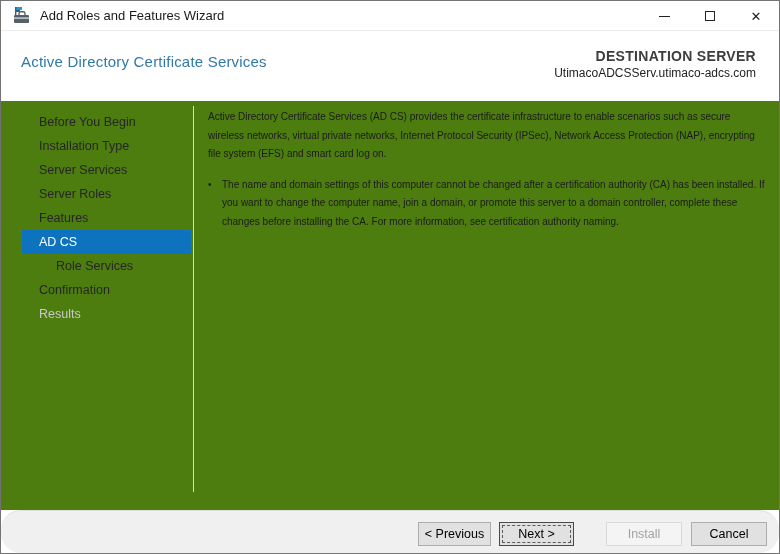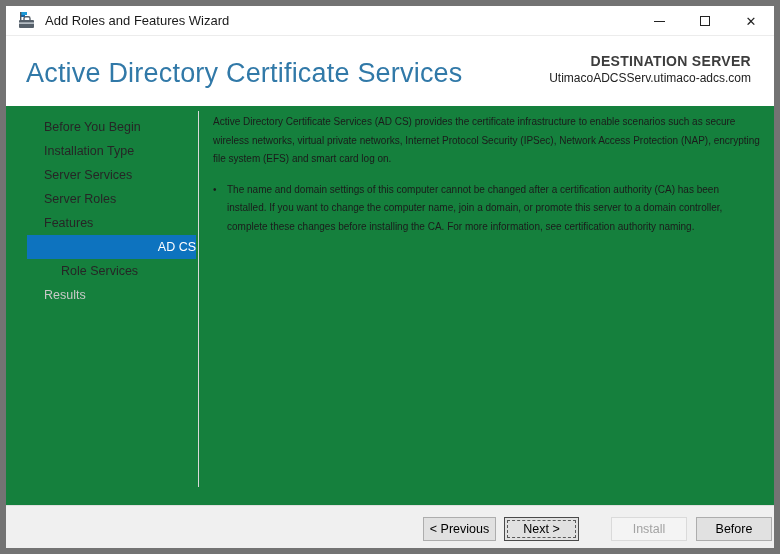--- a/index.html
+++ b/index.html
@@ -10,7 +10,7 @@
     position: relative;
     width: 780px; height: 554px;
     background: #ffffff;
-    border: 6px solid #737373;
+    border: 1px solid #737373;
     overflow: hidden;
   }
 

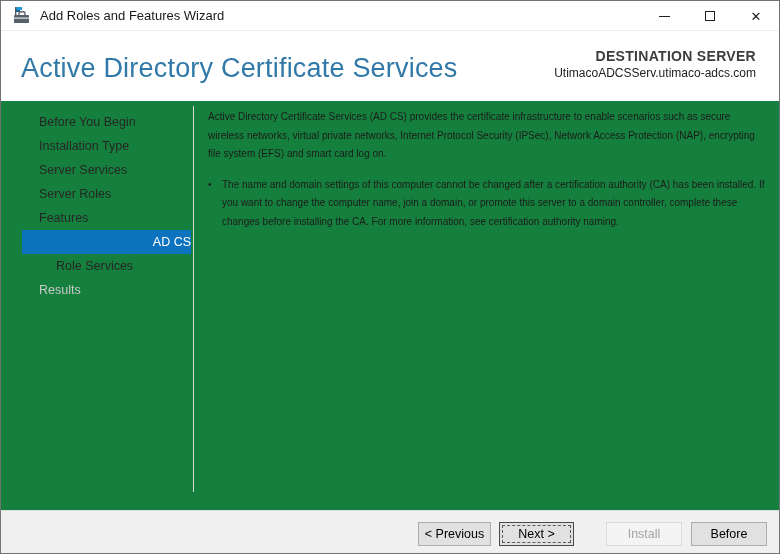--- a/index.html
+++ b/index.html
@@ -38,7 +38,7 @@
   .wiz-header { position: absolute; top: 30px; left: 0; right: 0; height: 70px; background: #fff; }
   .wiz-title {
     position: absolute; left: 20px; top: 22px;
-    font-size: 27px; font-weight: 300; color: #3179a8; letter-spacing: 0.2px;
+    font-size: 15px; font-weight: 300; color: #3179a8; letter-spacing: 0.2px;
   }
   .dest-block { position: absolute; right: 23px; top: 17px; text-align: right; }
   .dest-label { font-size: 14px; font-weight: bold; color: #3d3d3d; letter-spacing: 0.3px; }

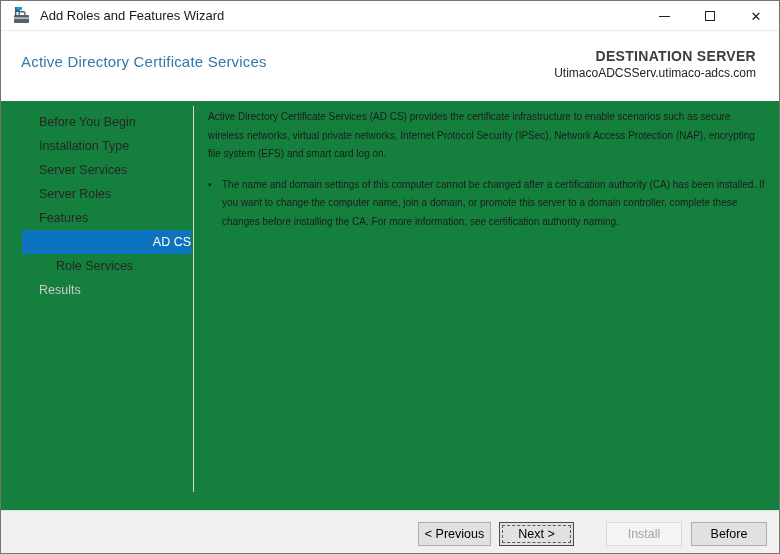--- a/index.html
+++ b/index.html
@@ -45,7 +45,7 @@
   .dest-server { font-size: 12px; color: #222; margin-top: 2px; }
 
   
-  .wiz-body { position: absolute; top: 100px; left: 0; right: 0; bottom: 43px; background: #15803d; }
+  .wiz-body { position: absolute; top: 100px; left: 0; right: 0; bottom: 43px; background: #4d7c0f; }
   .divider-v {
     position: absolute; left: 192px; top: 5px; bottom: 18px; width: 1px; background: #d9d9d9;
   }

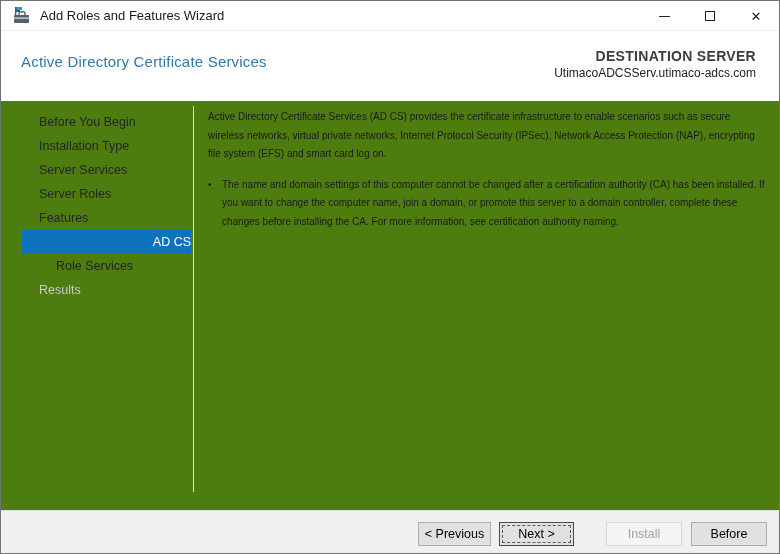--- a/index.html
+++ b/index.html
@@ -60,7 +60,7 @@
     white-space: nowrap; cursor: default;
   }
   .nav-item.child { padding-left: 34px; }
-  .nav-item.selected { background: #0d73bf; color: #ffffff; text-align: right; }
+  .nav-item.selected { background: #0d73bf; color: #ffffff; }
   .nav-item.disabled { color: #c9c9c9; }
 
   

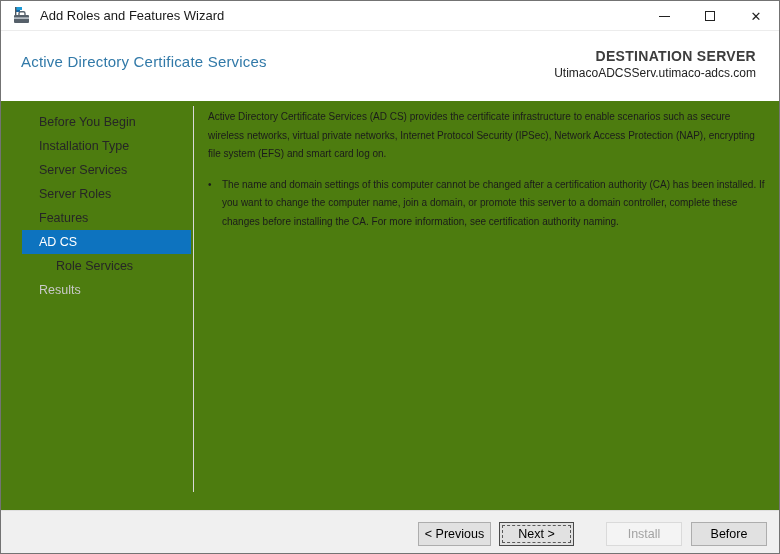--- a/index.html
+++ b/index.html
@@ -144,6 +144,7 @@
       <div class="nav-item">Features</div>
       <div class="nav-item selected">AD CS</div>
       <div class="nav-item child">Role Services</div>
+      <div class="nav-item">Confirmation</div>
       <div class="nav-item disabled">Results</div>
     </div>
 

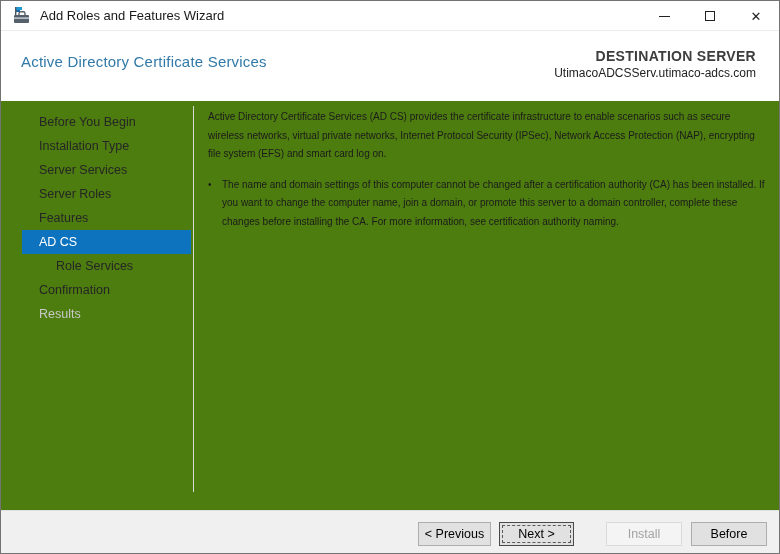--- a/index.html
+++ b/index.html
@@ -77,7 +77,7 @@
   
   .footer {
     position: absolute; left: 0; right: 0; bottom: 0; height: 43px;
-    background: #f0f0f0; border-top: 1px solid #dfdfdf;
+    background: #f0f0f0; border-top: 1px solid #dfdfdf; border-radius: 20px;
   }
   .btn {
     position: absolute; top: 11px; height: 24px;

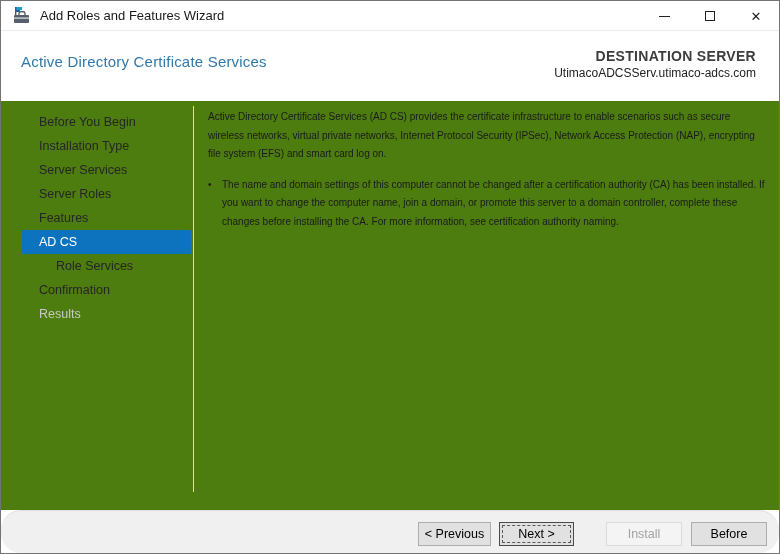--- a/index.html
+++ b/index.html
@@ -163,7 +163,7 @@
     <button class="btn btn-previous">&lt; Previous</button>
     <button class="btn btn-next">Next &gt;</button>
     <button class="btn btn-install" disabled="">Install</button>
-    <button class="btn btn-cancel">Before</button>
+    <button class="btn btn-cancel">Cancel</button>
   </div>
 
 </div>

